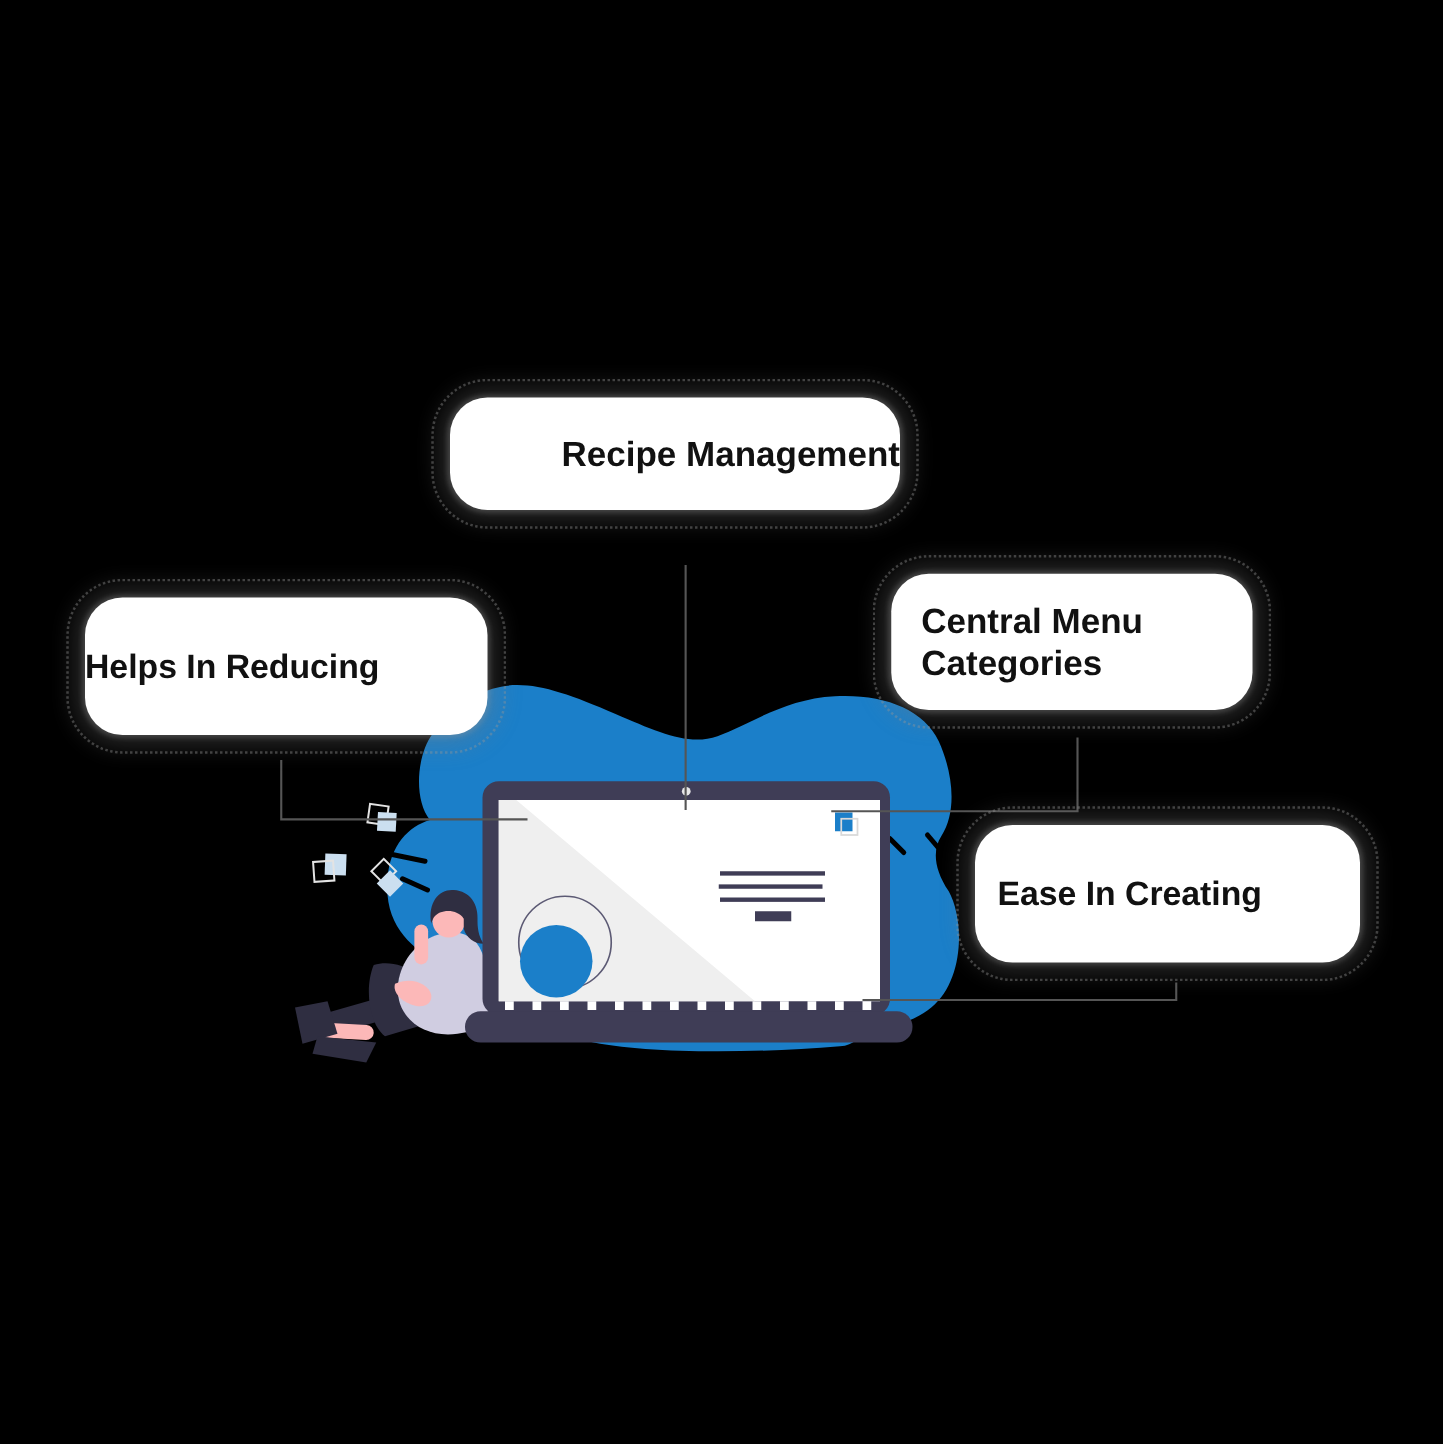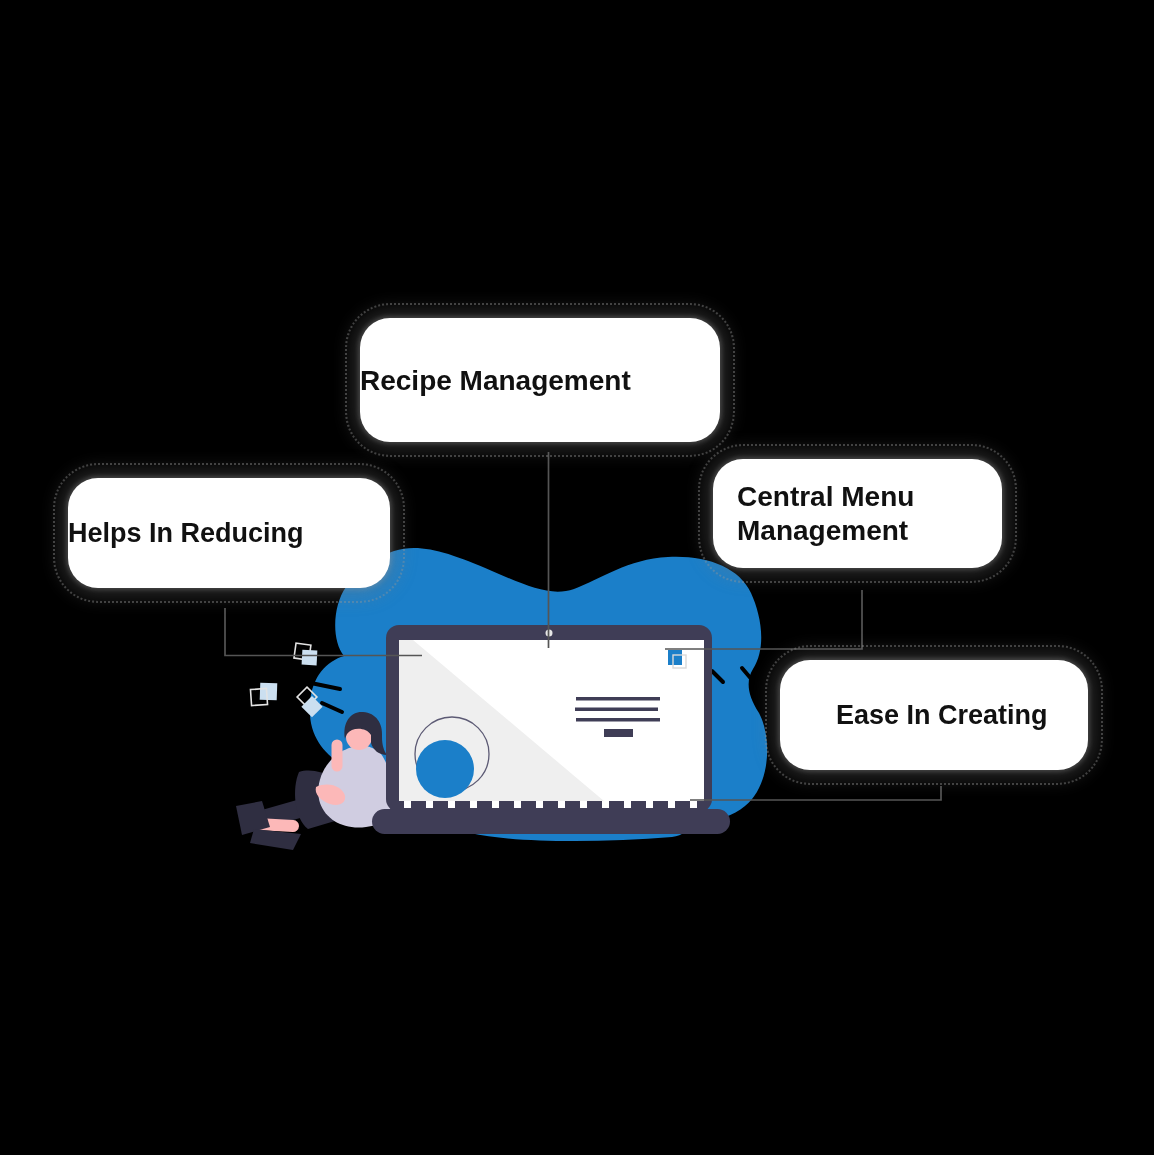--- a/index.html
+++ b/index.html
@@ -43,7 +43,7 @@
     outline-offset:13px;
   }
   .callout .line{font-size:27px;line-height:33px;white-space:nowrap;}
-  .callout-recipe{left:360px;top:318px;width:360px;height:124px;align-items:flex-start;}
+  .callout-recipe{left:360px;top:318px;width:360px;height:90px;align-items:flex-end;}
   .callout-recipe .line{font-size:28px;}
   .callout-food{left:68px;top:478px;width:322px;height:110px;box-sizing:border-box;}
   .callout-central{left:713px;top:459px;width:289px;height:109px;padding-left:24px;box-sizing:border-box;}

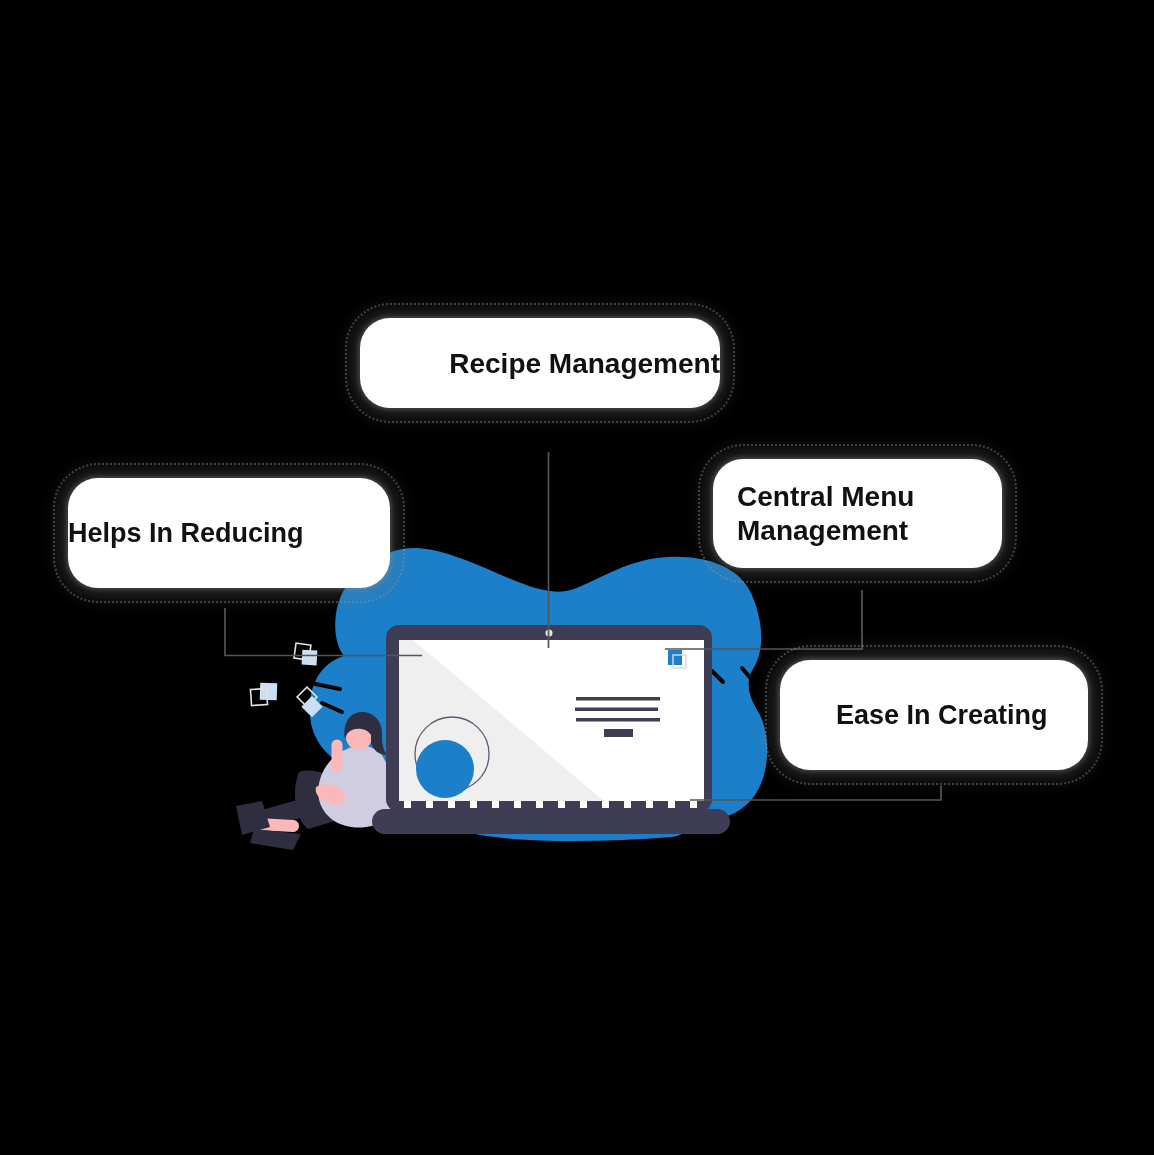--- a/index.html
+++ b/index.html
@@ -157,7 +157,7 @@
 
   <div class="callout callout-central">
     <div class="line">Central Menu</div>
-    <div class="line">Management</div>
+    <div class="line">Categories</div>
   </div>
 
   <div class="callout callout-ease">

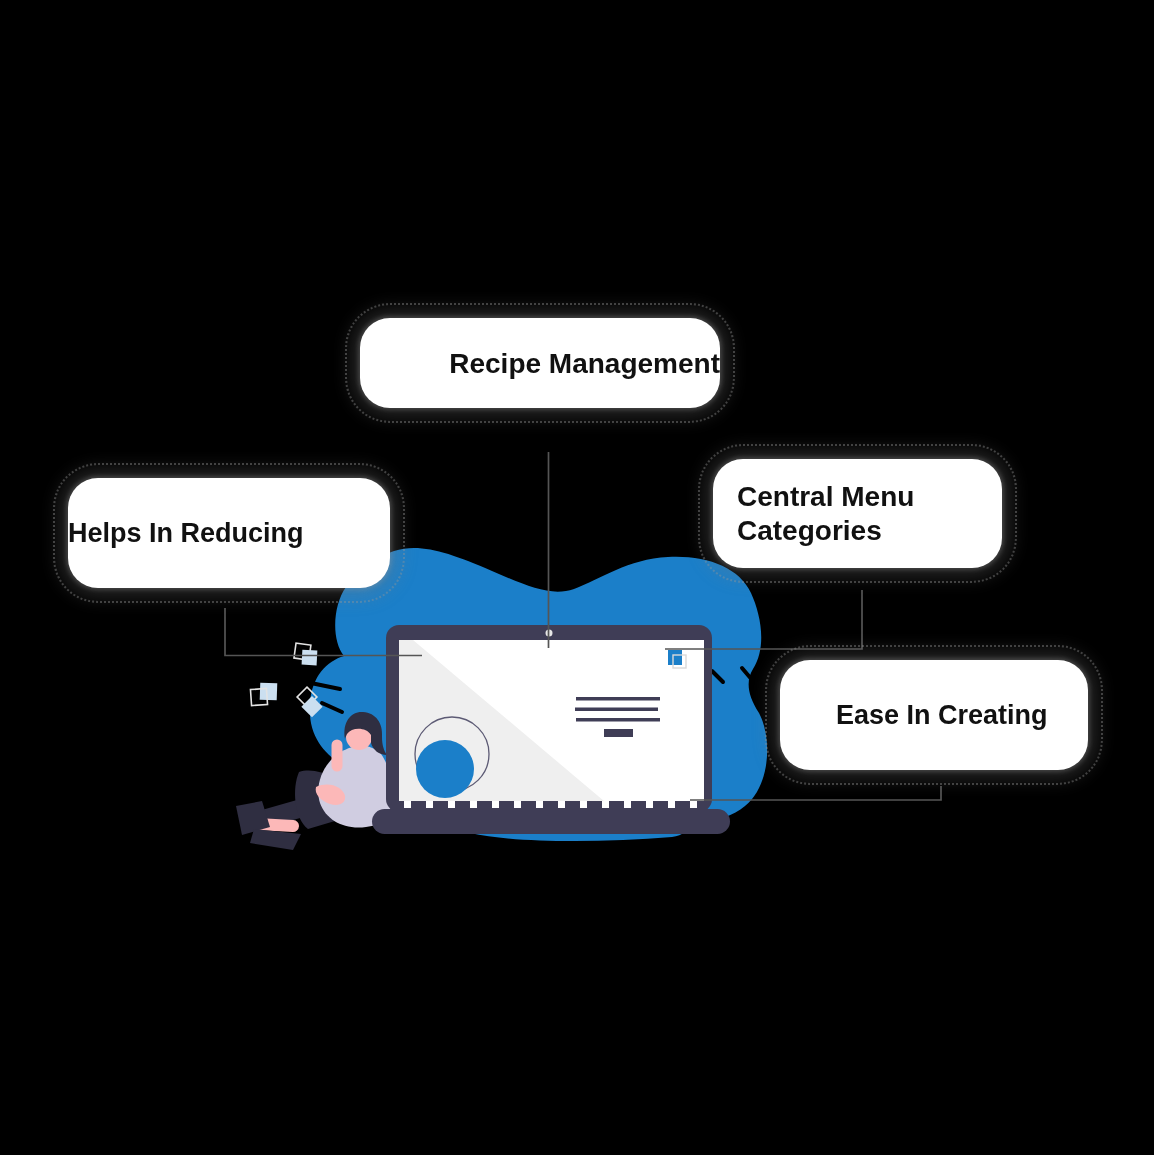--- a/index.html
+++ b/index.html
@@ -48,7 +48,7 @@
   .callout-food{left:68px;top:478px;width:322px;height:110px;box-sizing:border-box;}
   .callout-central{left:713px;top:459px;width:289px;height:109px;padding-left:24px;box-sizing:border-box;}
   .callout-central .line{font-size:28px;line-height:34px;}
-  .callout-ease{left:780px;top:660px;width:308px;height:110px;padding-left:56px;box-sizing:border-box;}
+  .callout-ease{left:780px;top:660px;width:308px;height:110px;padding-left:18px;box-sizing:border-box;}
 </style>
 </head>
 <body>

